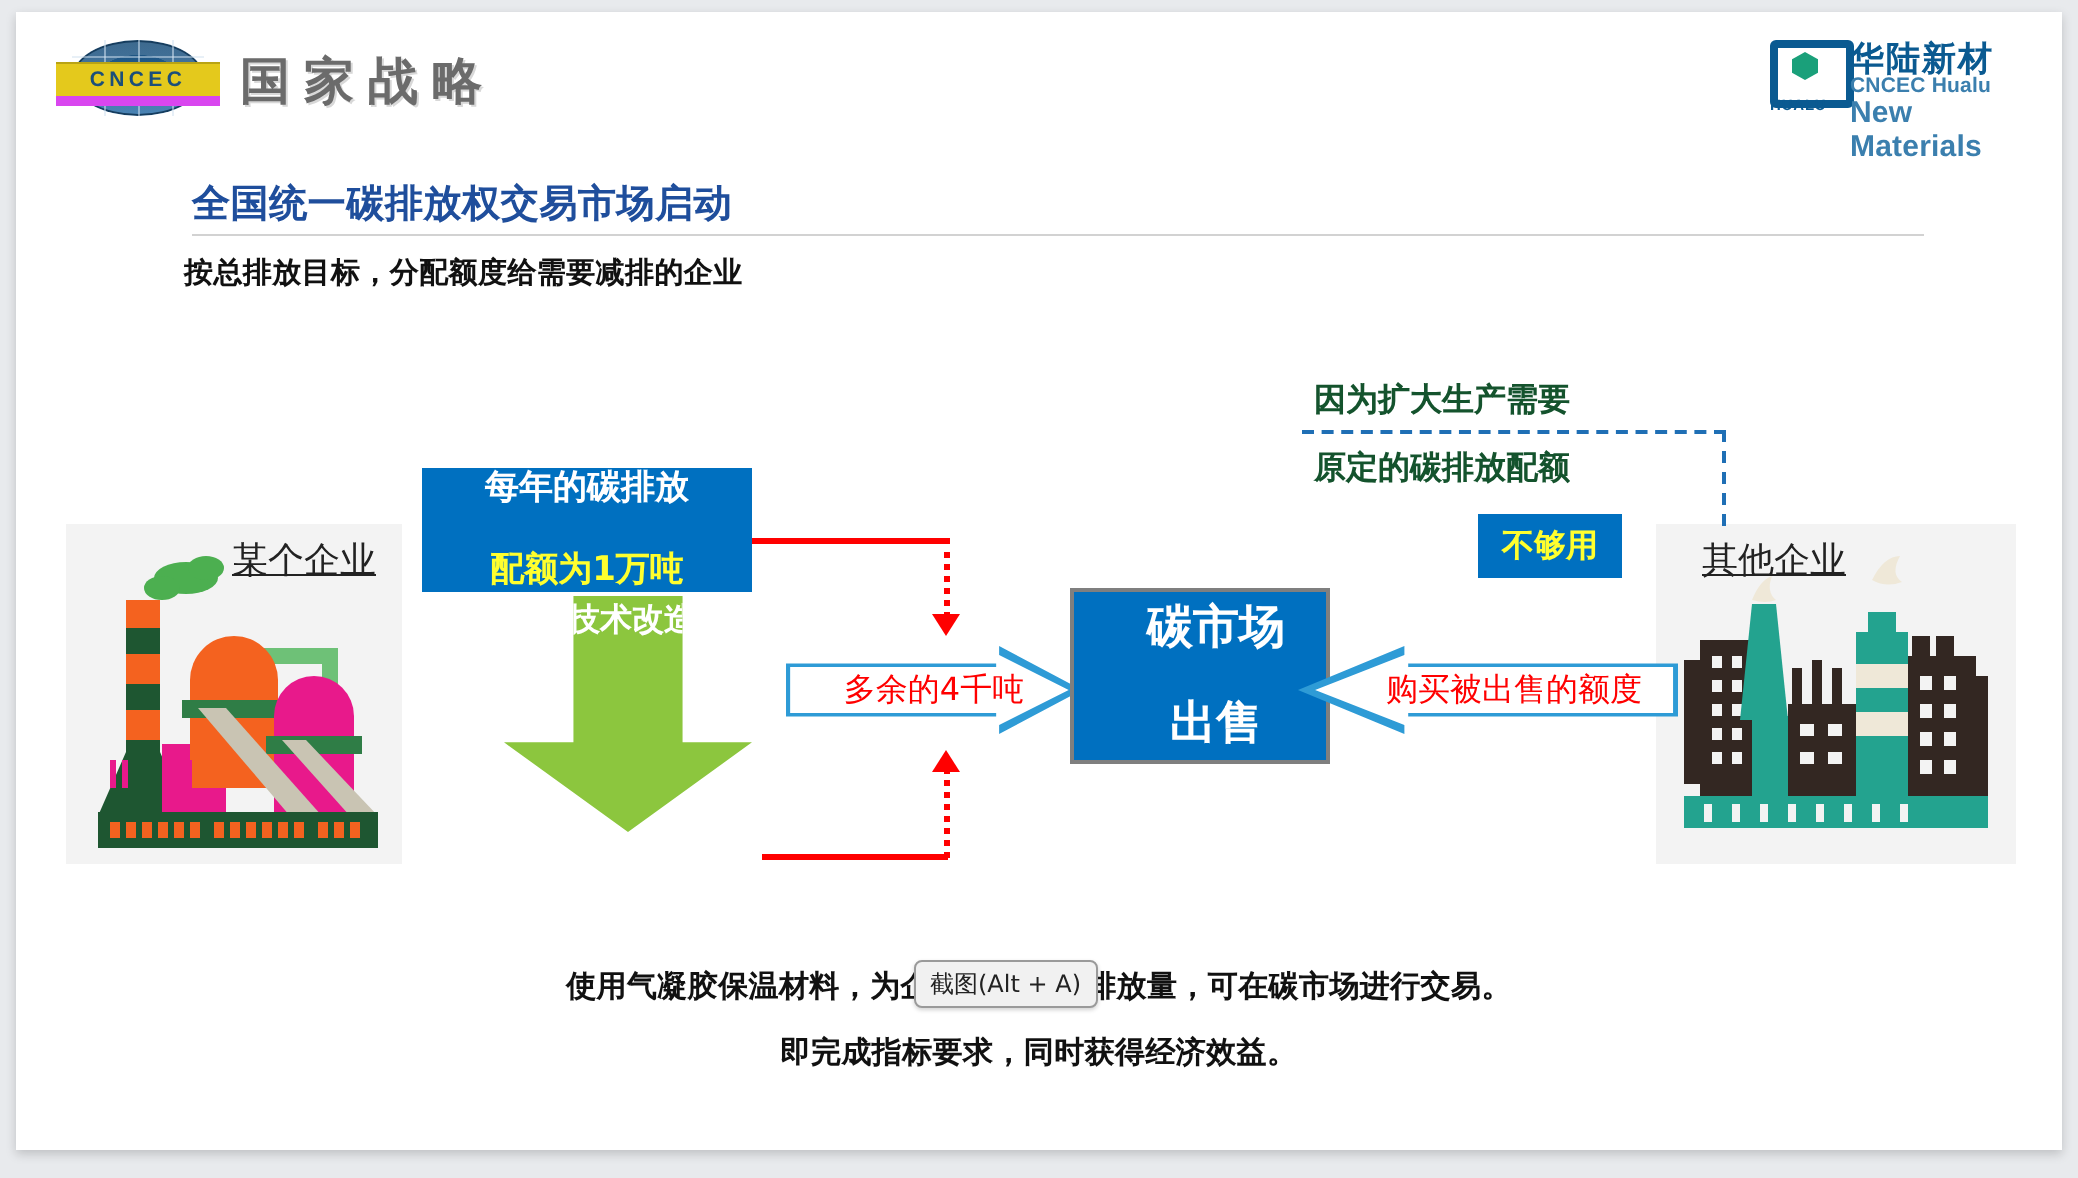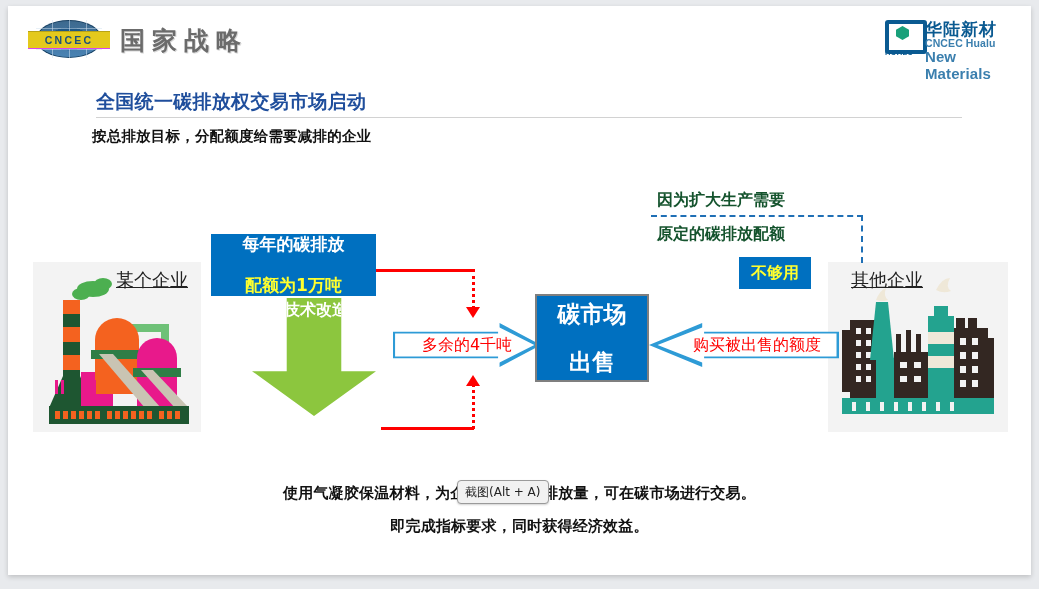--- a/index.html
+++ b/index.html
@@ -41,7 +41,7 @@
   .cncec-logo .band{
     position:absolute;left:0;top:13px;width:82px;height:16px;
     background:#e4c91c;
-    border-top:1px solid #b9a315;border-bottom:1px solid #d946ef;
+    border-top:1px solid #b9a315;border-bottom:5px solid #d946ef;
   }
   .cncec-logo .band span{
     display:block;text-align:center;line-height:16px;

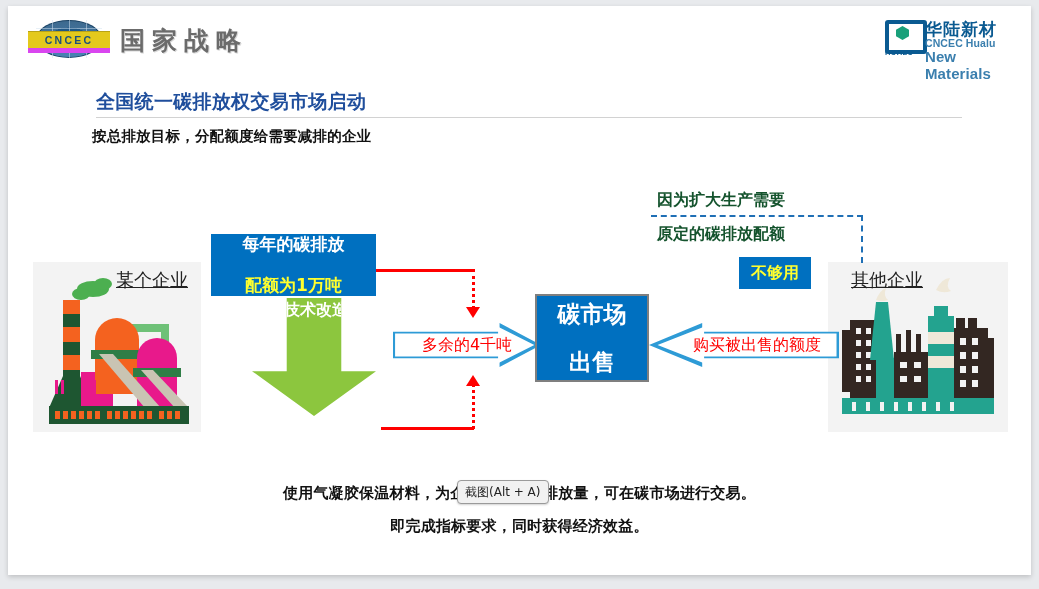--- a/index.html
+++ b/index.html
@@ -127,6 +127,7 @@
   #box-market{
     left:527px;top:288px;width:110px;height:84px;font-size:23px;color:#fff;
     border:2px solid #7f7f7f;
+    padding-left:16px;
   }
   #box-notenough{left:731px;top:251px;width:72px;height:32px;font-size:16px;}
 

